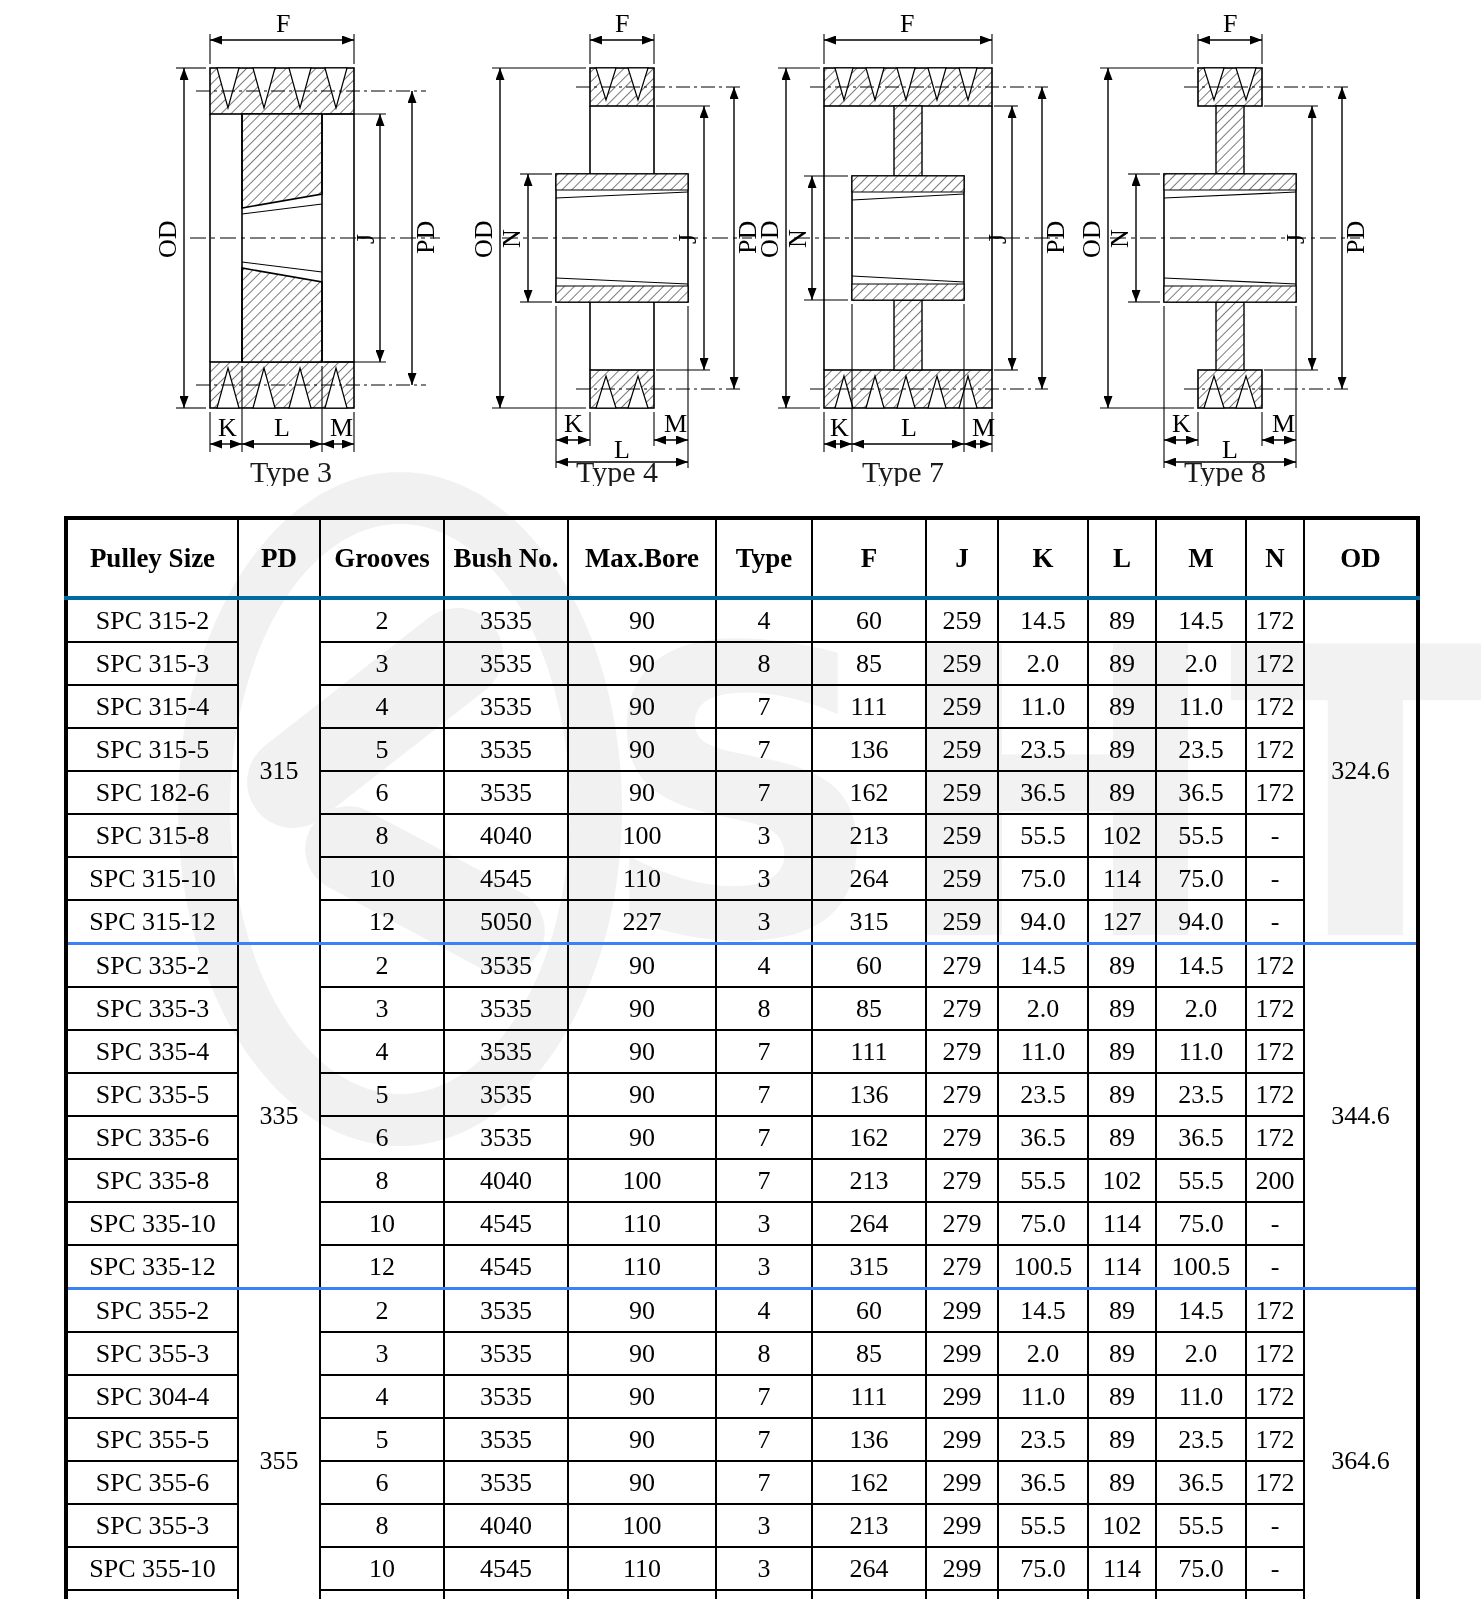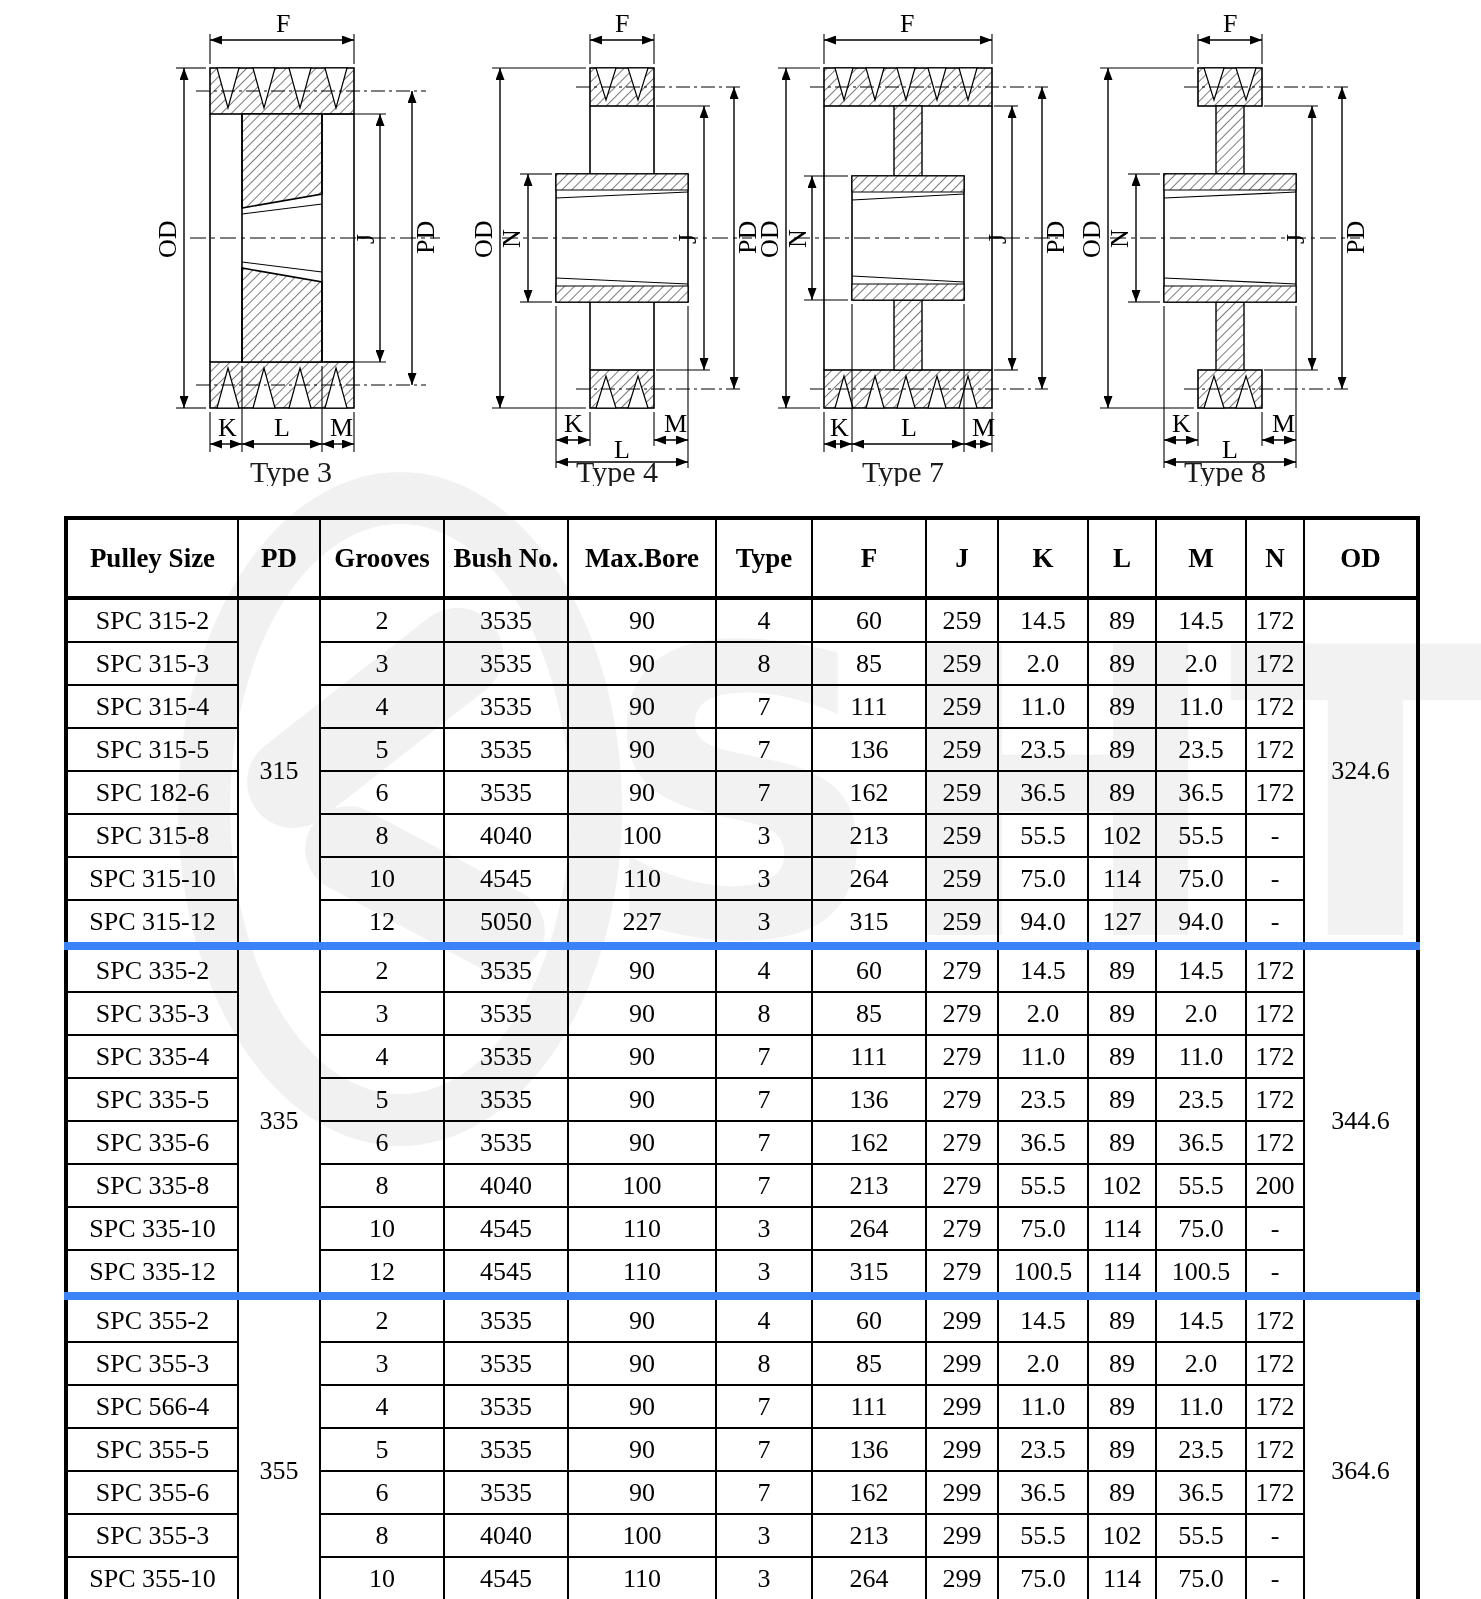--- a/index.html
+++ b/index.html
@@ -39,7 +39,7 @@
     border:2px solid #000;text-align:center;vertical-align:middle;
     padding:0;font-size:26px;height:41px;overflow:hidden;
   }
-  table.spec th{font-weight:bold;font-size:27px;height:76px;border-bottom:4px solid #000000;}
+  table.spec th{font-weight:bold;font-size:27px;height:76px;border-bottom:4px solid #0369a1;}
   table.spec{border:4px solid #000;}
   table.spec tr.group-start td{border-top:8px solid #3b82f6;margin-top:10px;}
 </style>

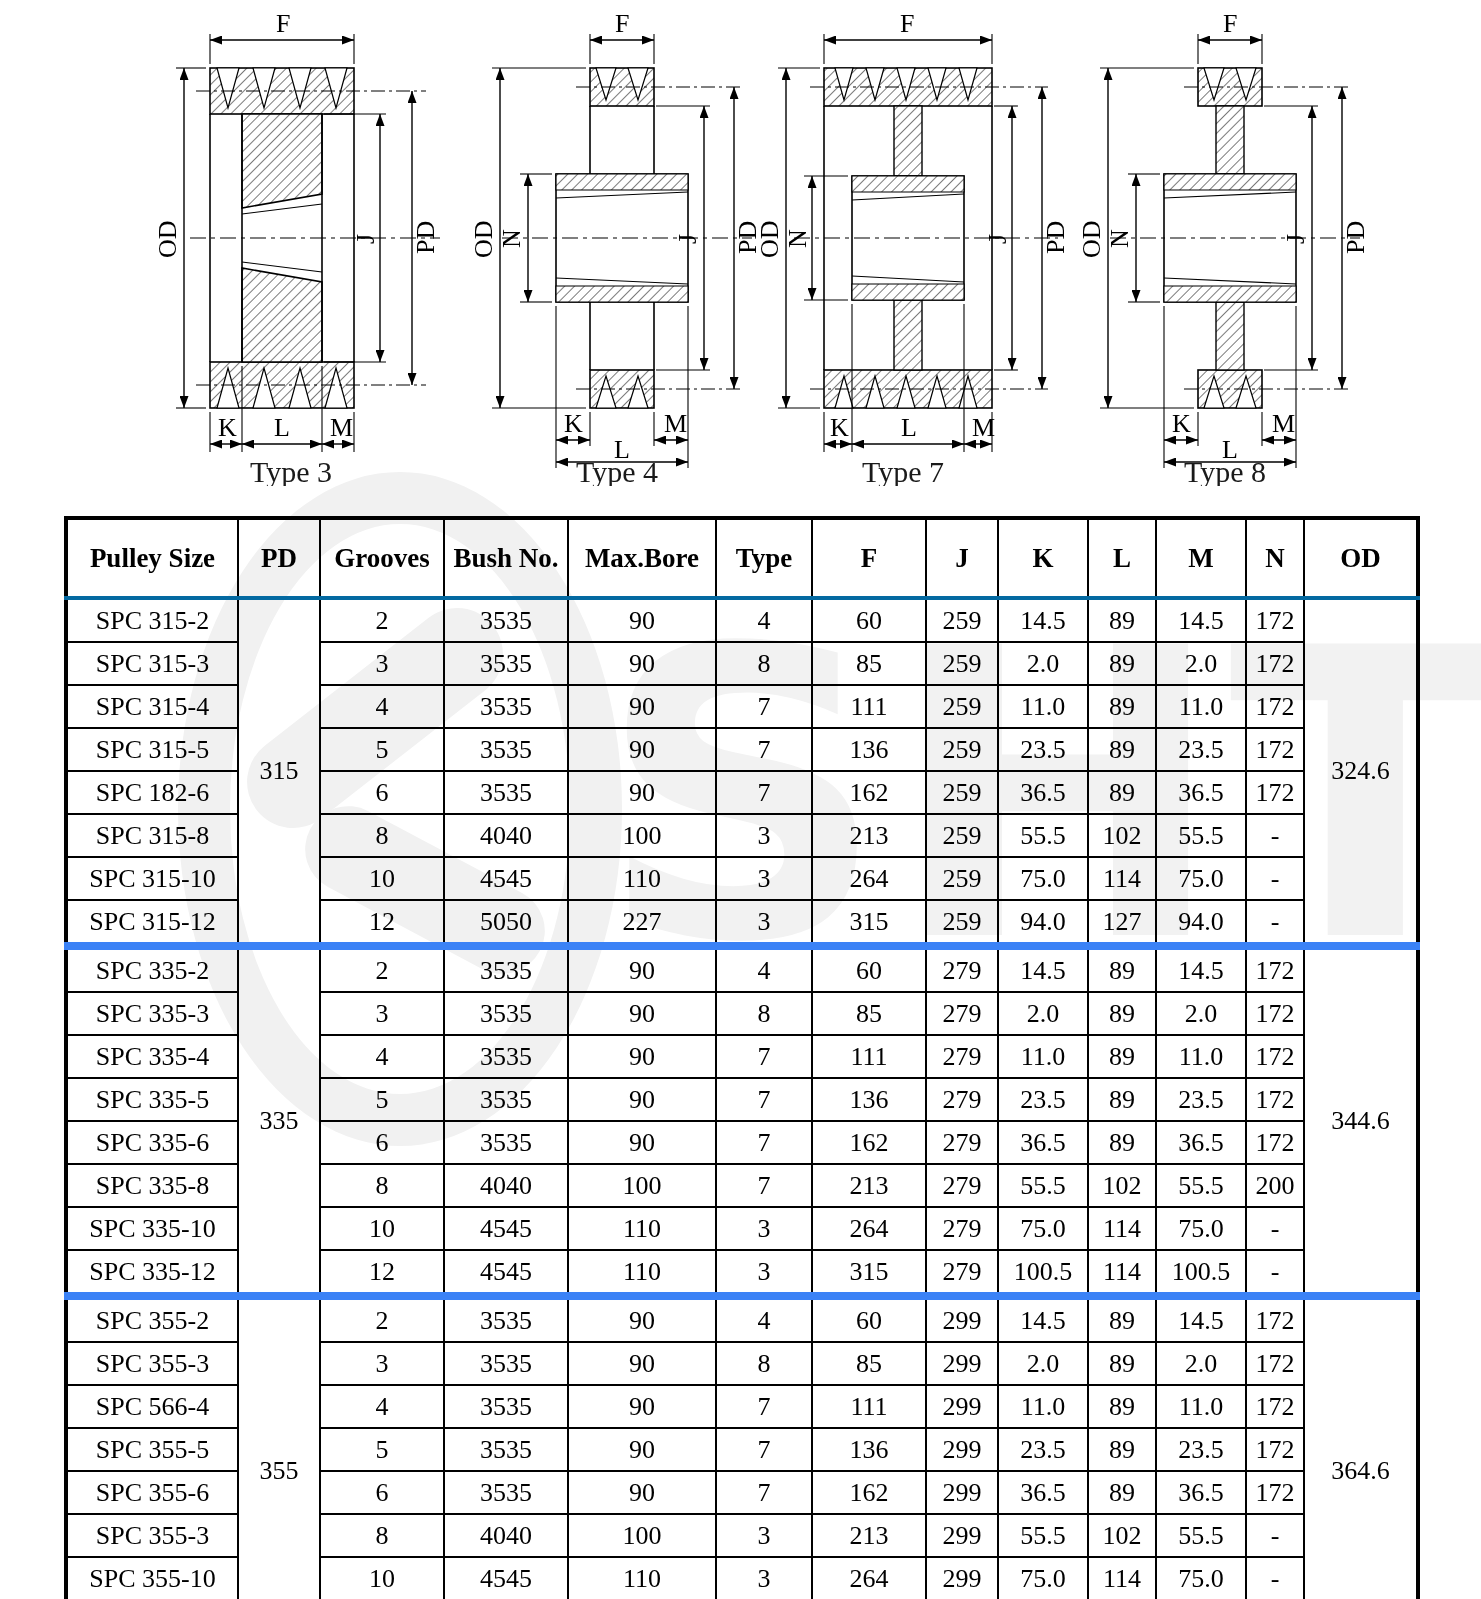--- a/index.html
+++ b/index.html
@@ -41,7 +41,7 @@
   }
   table.spec th{font-weight:bold;font-size:27px;height:76px;border-bottom:4px solid #0369a1;}
   table.spec{border:4px solid #000;}
-  table.spec tr.group-start td{border-top:8px solid #3b82f6;margin-top:10px;}
+  table.spec tr.group-start td{border-top:3px solid #3b82f6;margin-top:10px;}
 </style>
 </head>
 <body>

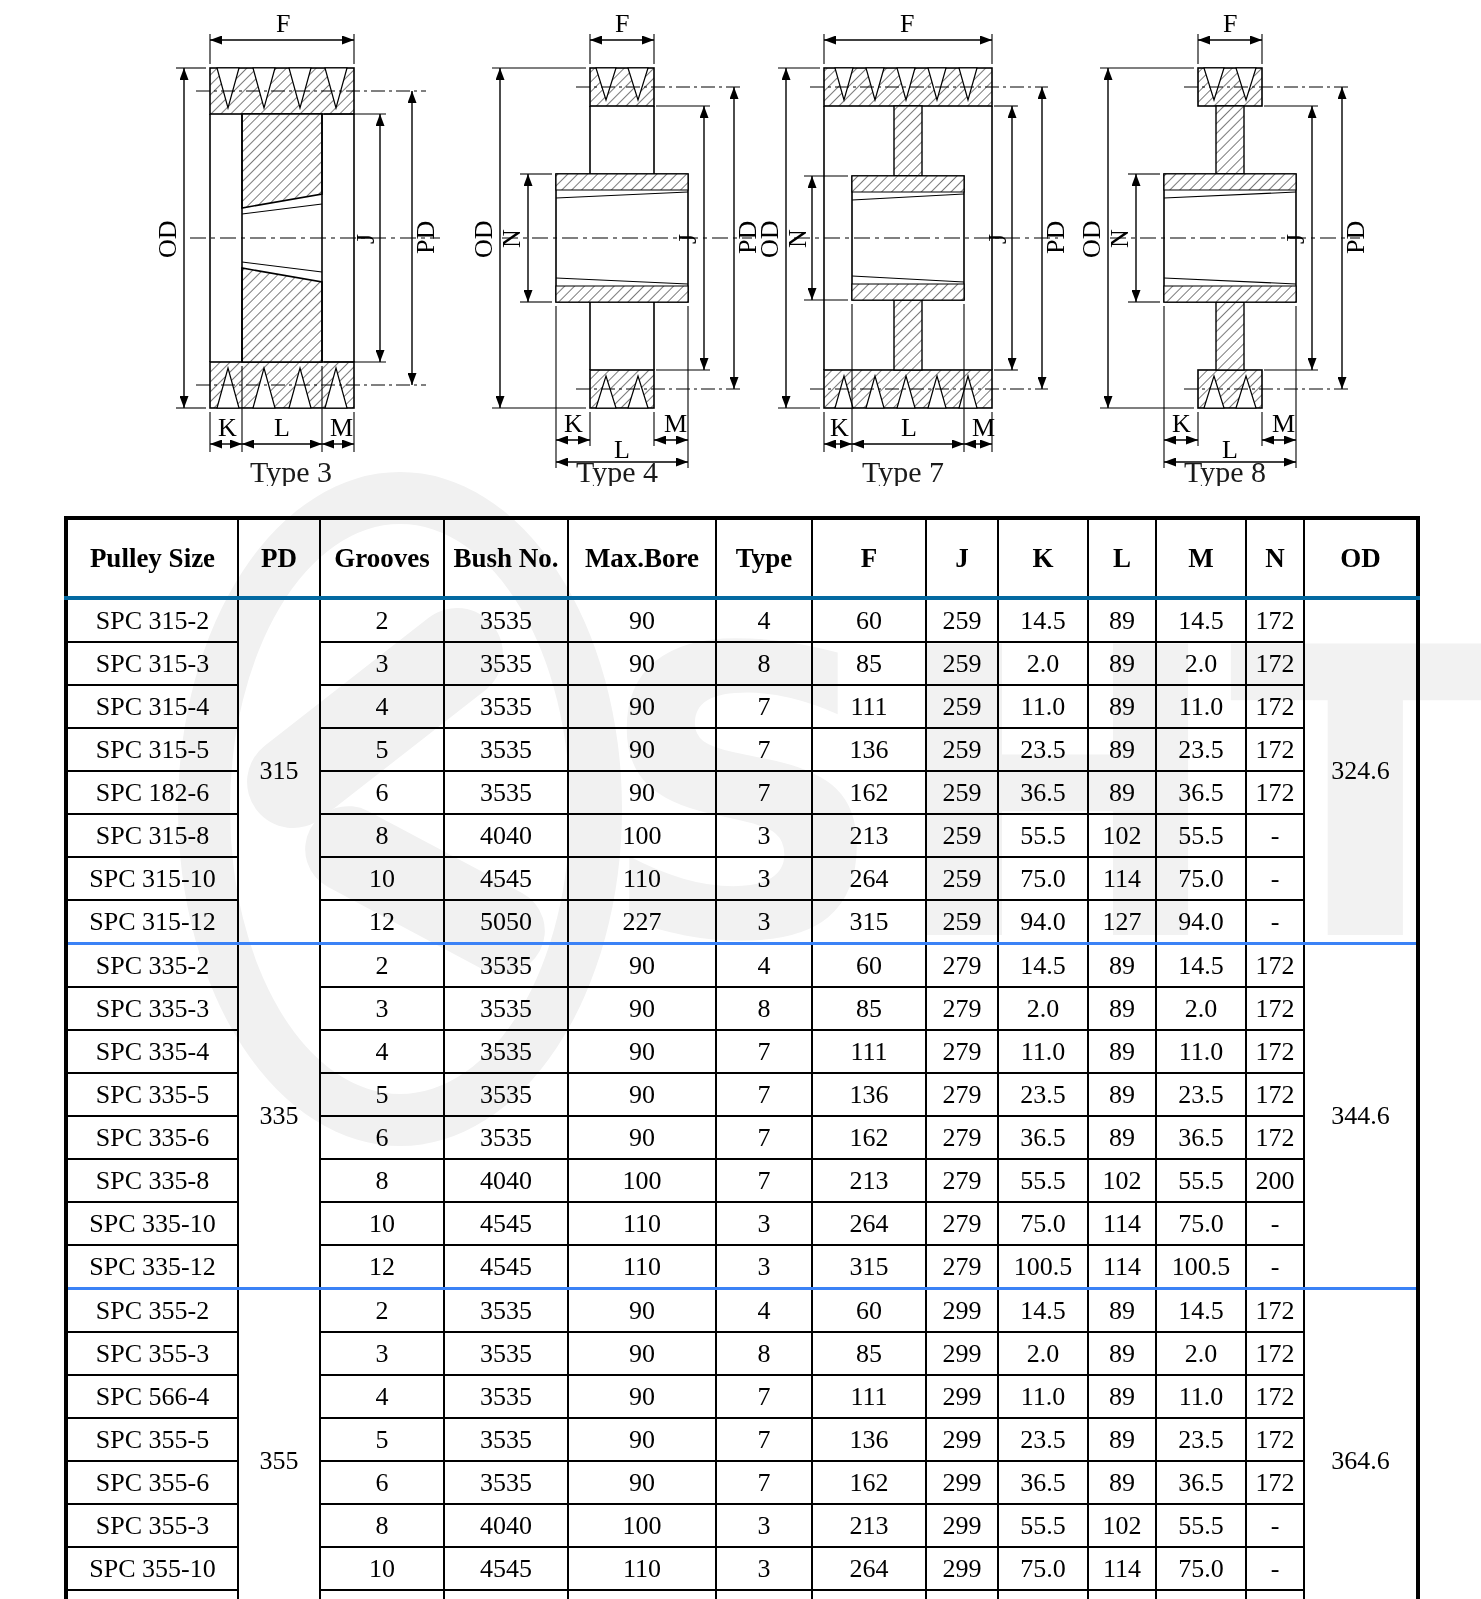--- a/index.html
+++ b/index.html
@@ -586,7 +586,7 @@
         <td>172</td>
       </tr>
       <tr>
-        <td>SPC 566-4</td>
+        <td>SPC 304-4</td>
         <td>4</td>
         <td>3535</td>
         <td>90</td>

